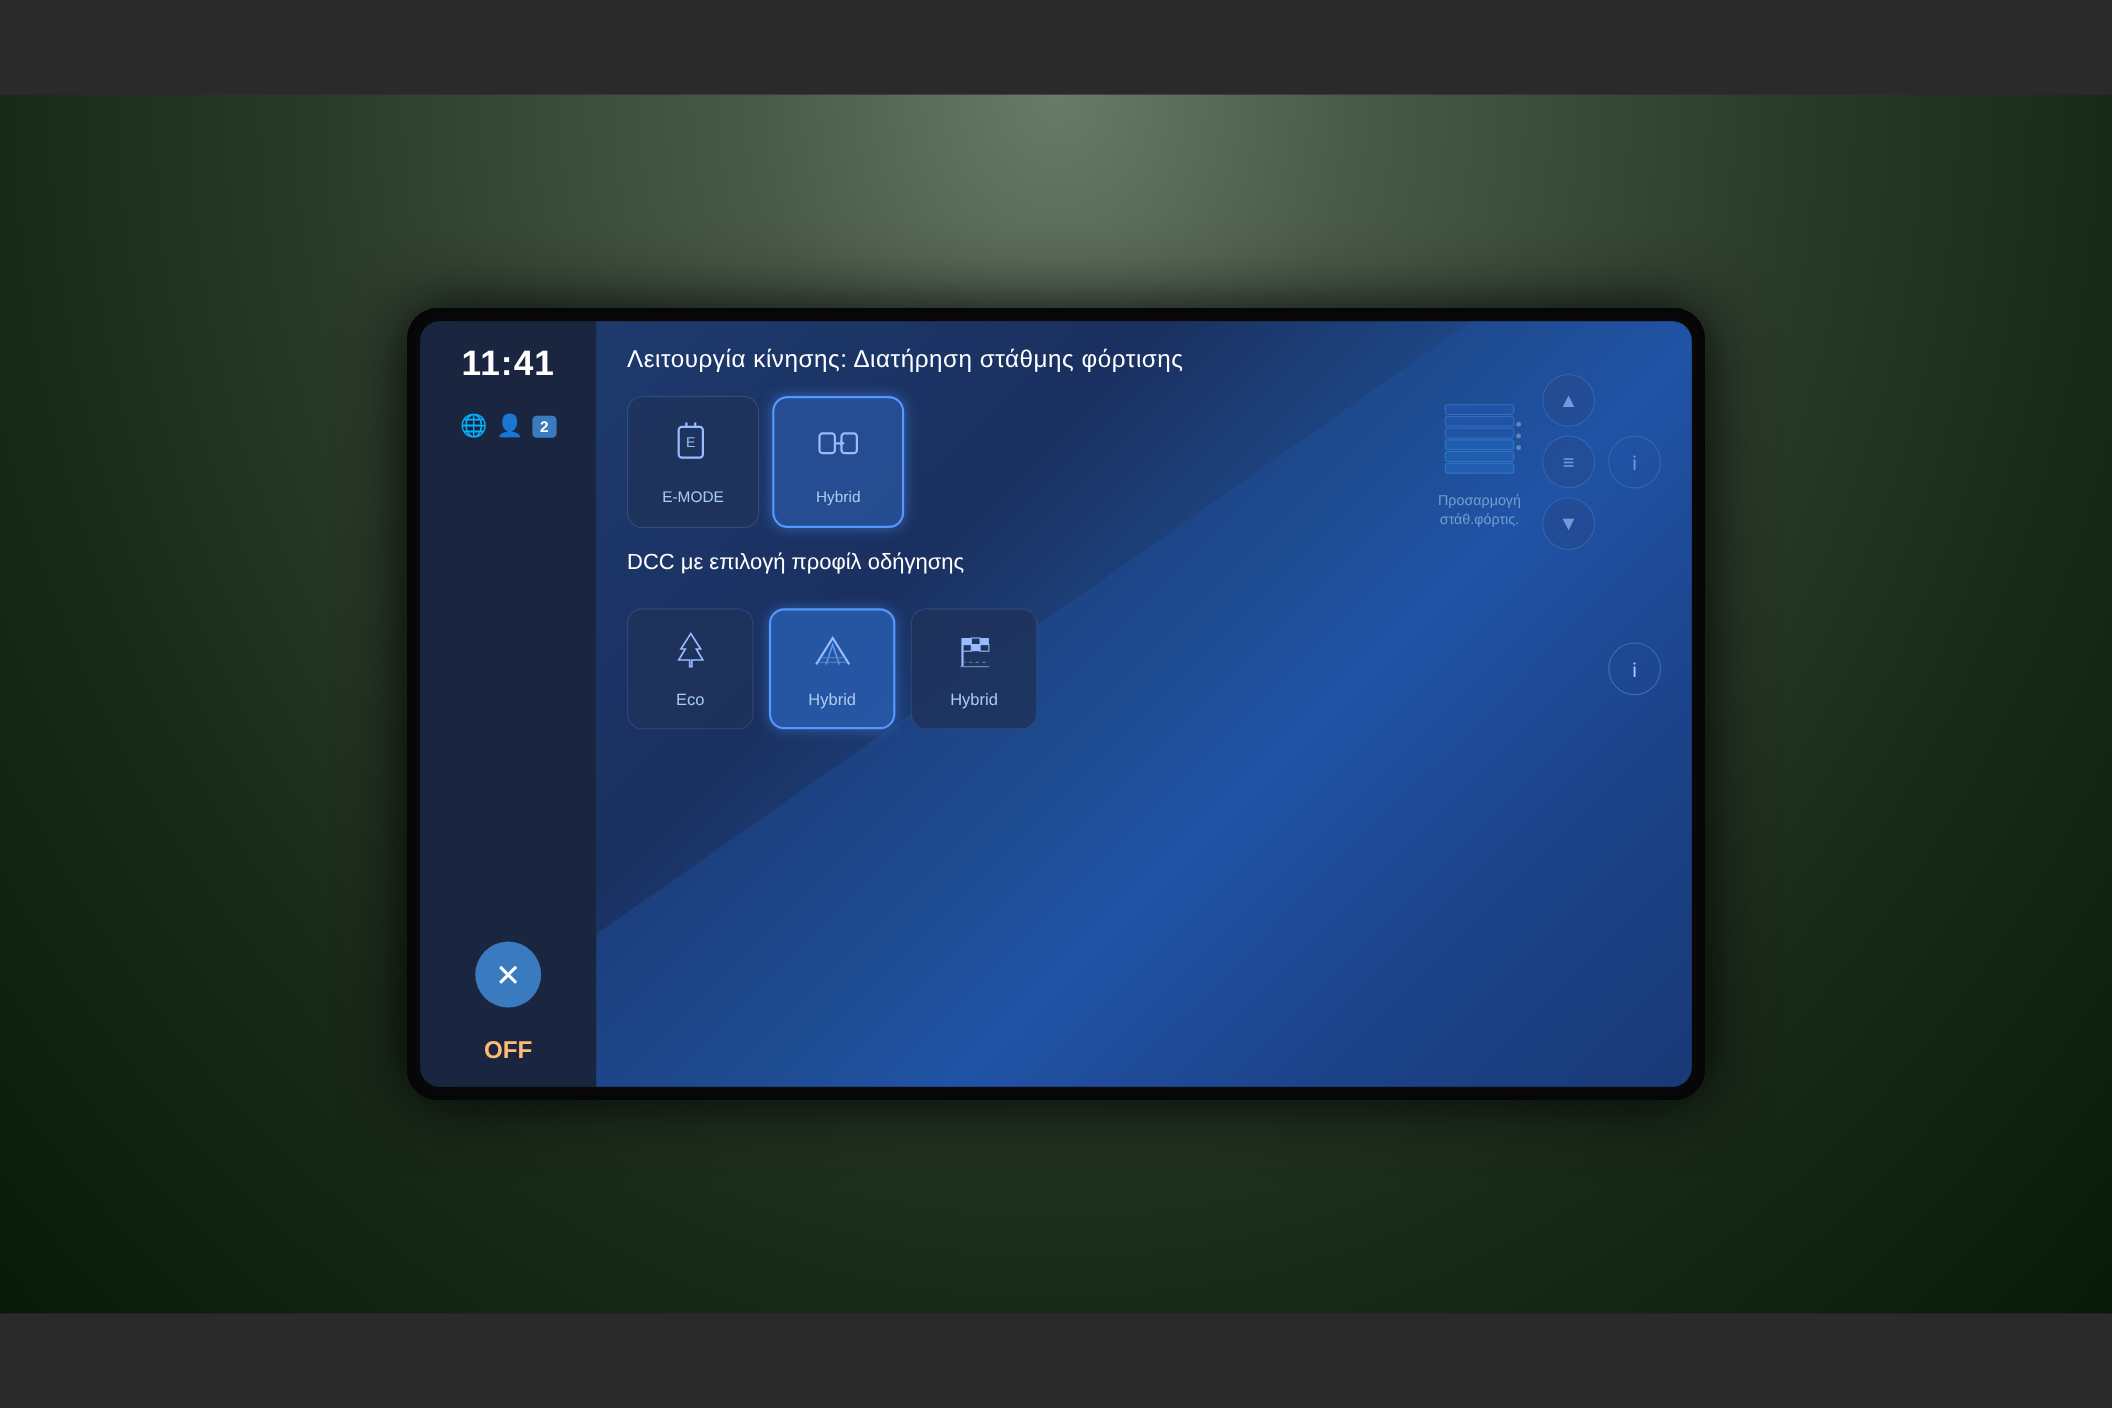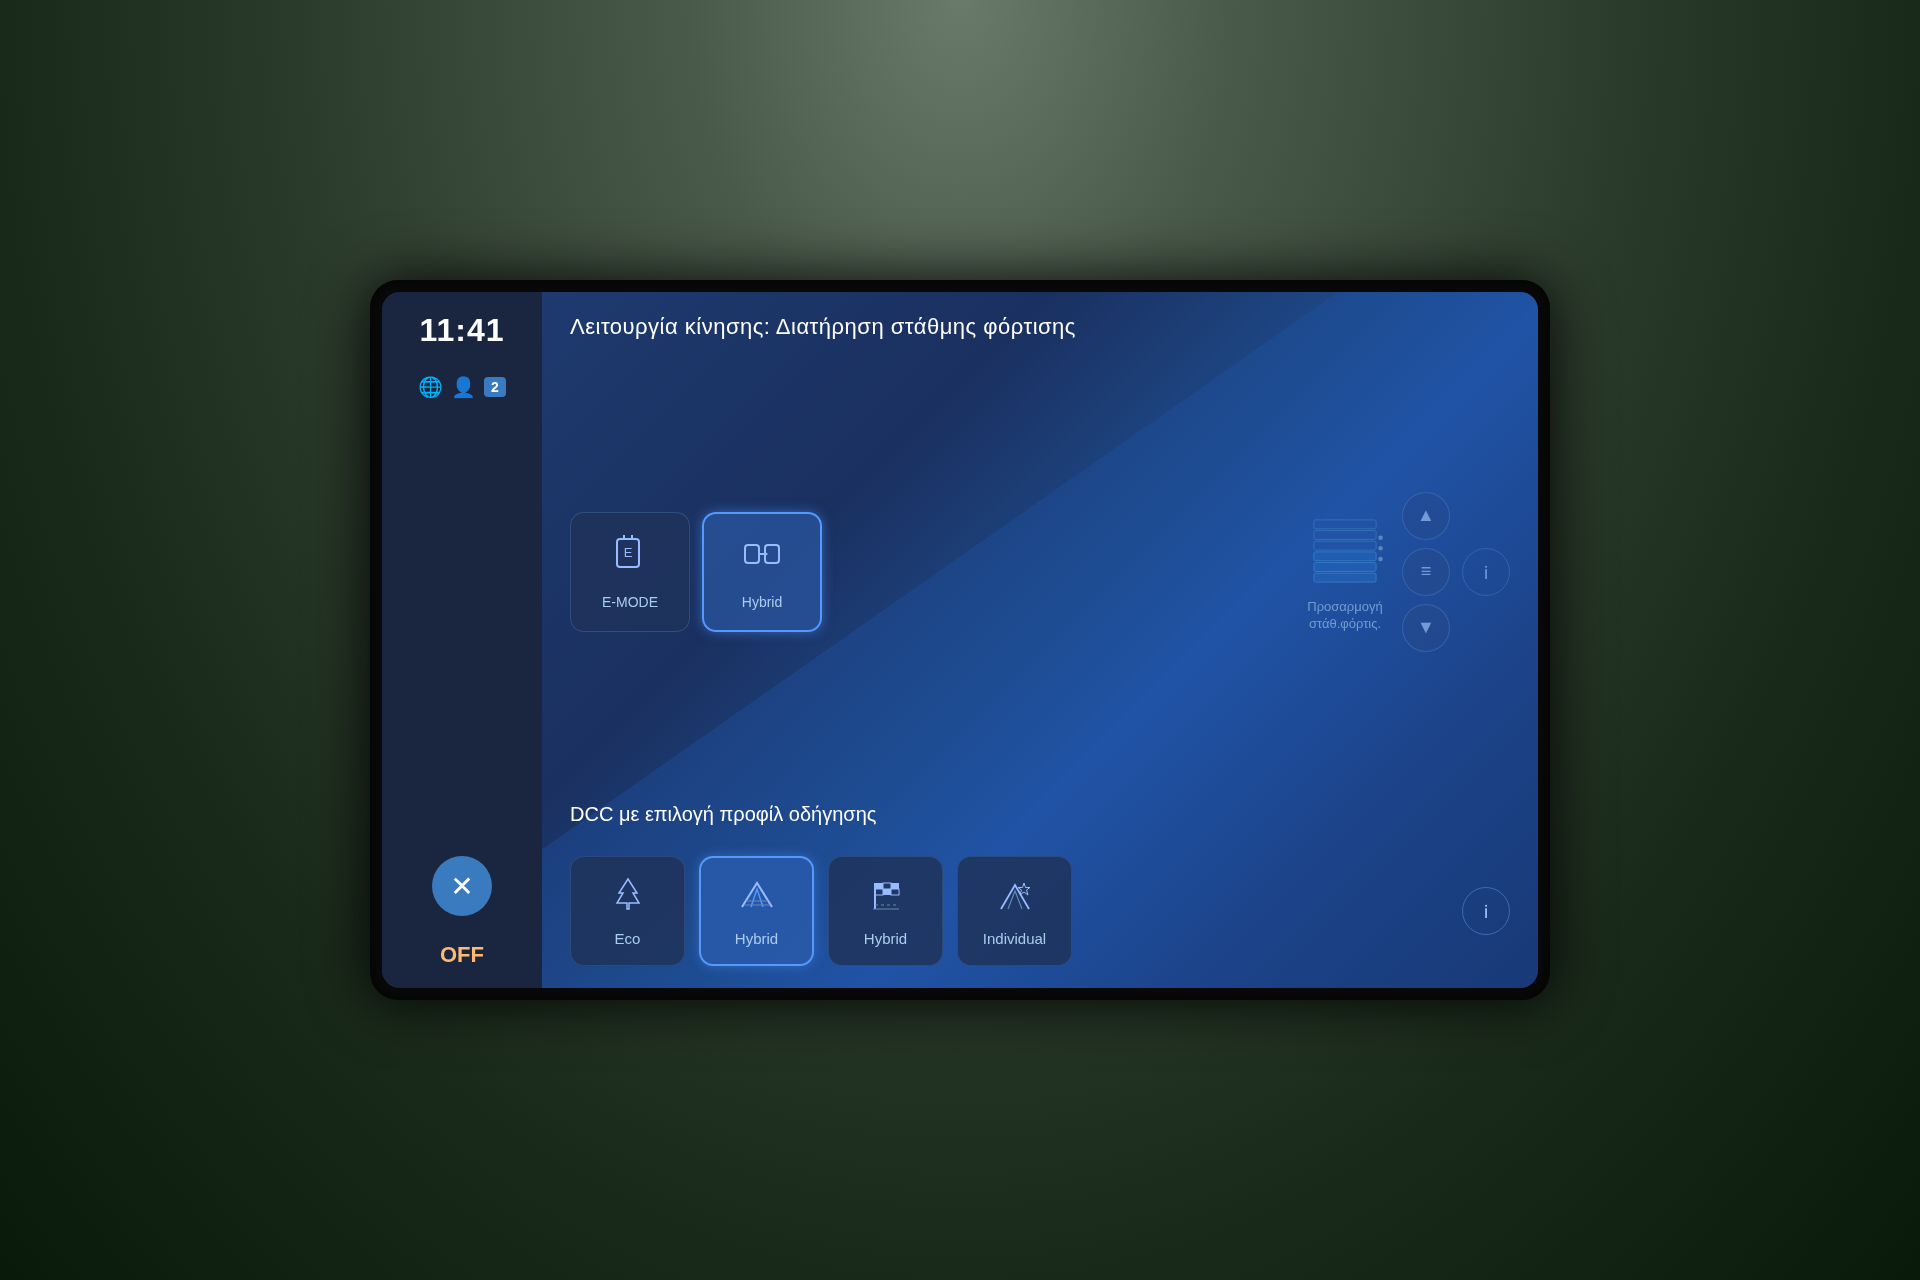--- a/index.html
+++ b/index.html
@@ -16,7 +16,7 @@
 
     .car-dashboard {
       width: 1920px;
-      height: 1280px;
+      height: 1108px;
       background: radial-gradient(ellipse at center top, #6a7a6a 0%, #4a5a4a 20%, #2a3a2a 50%, #1a2a1a 70%, #0a1a0a 100%);
       display: flex;
       align-items: center;

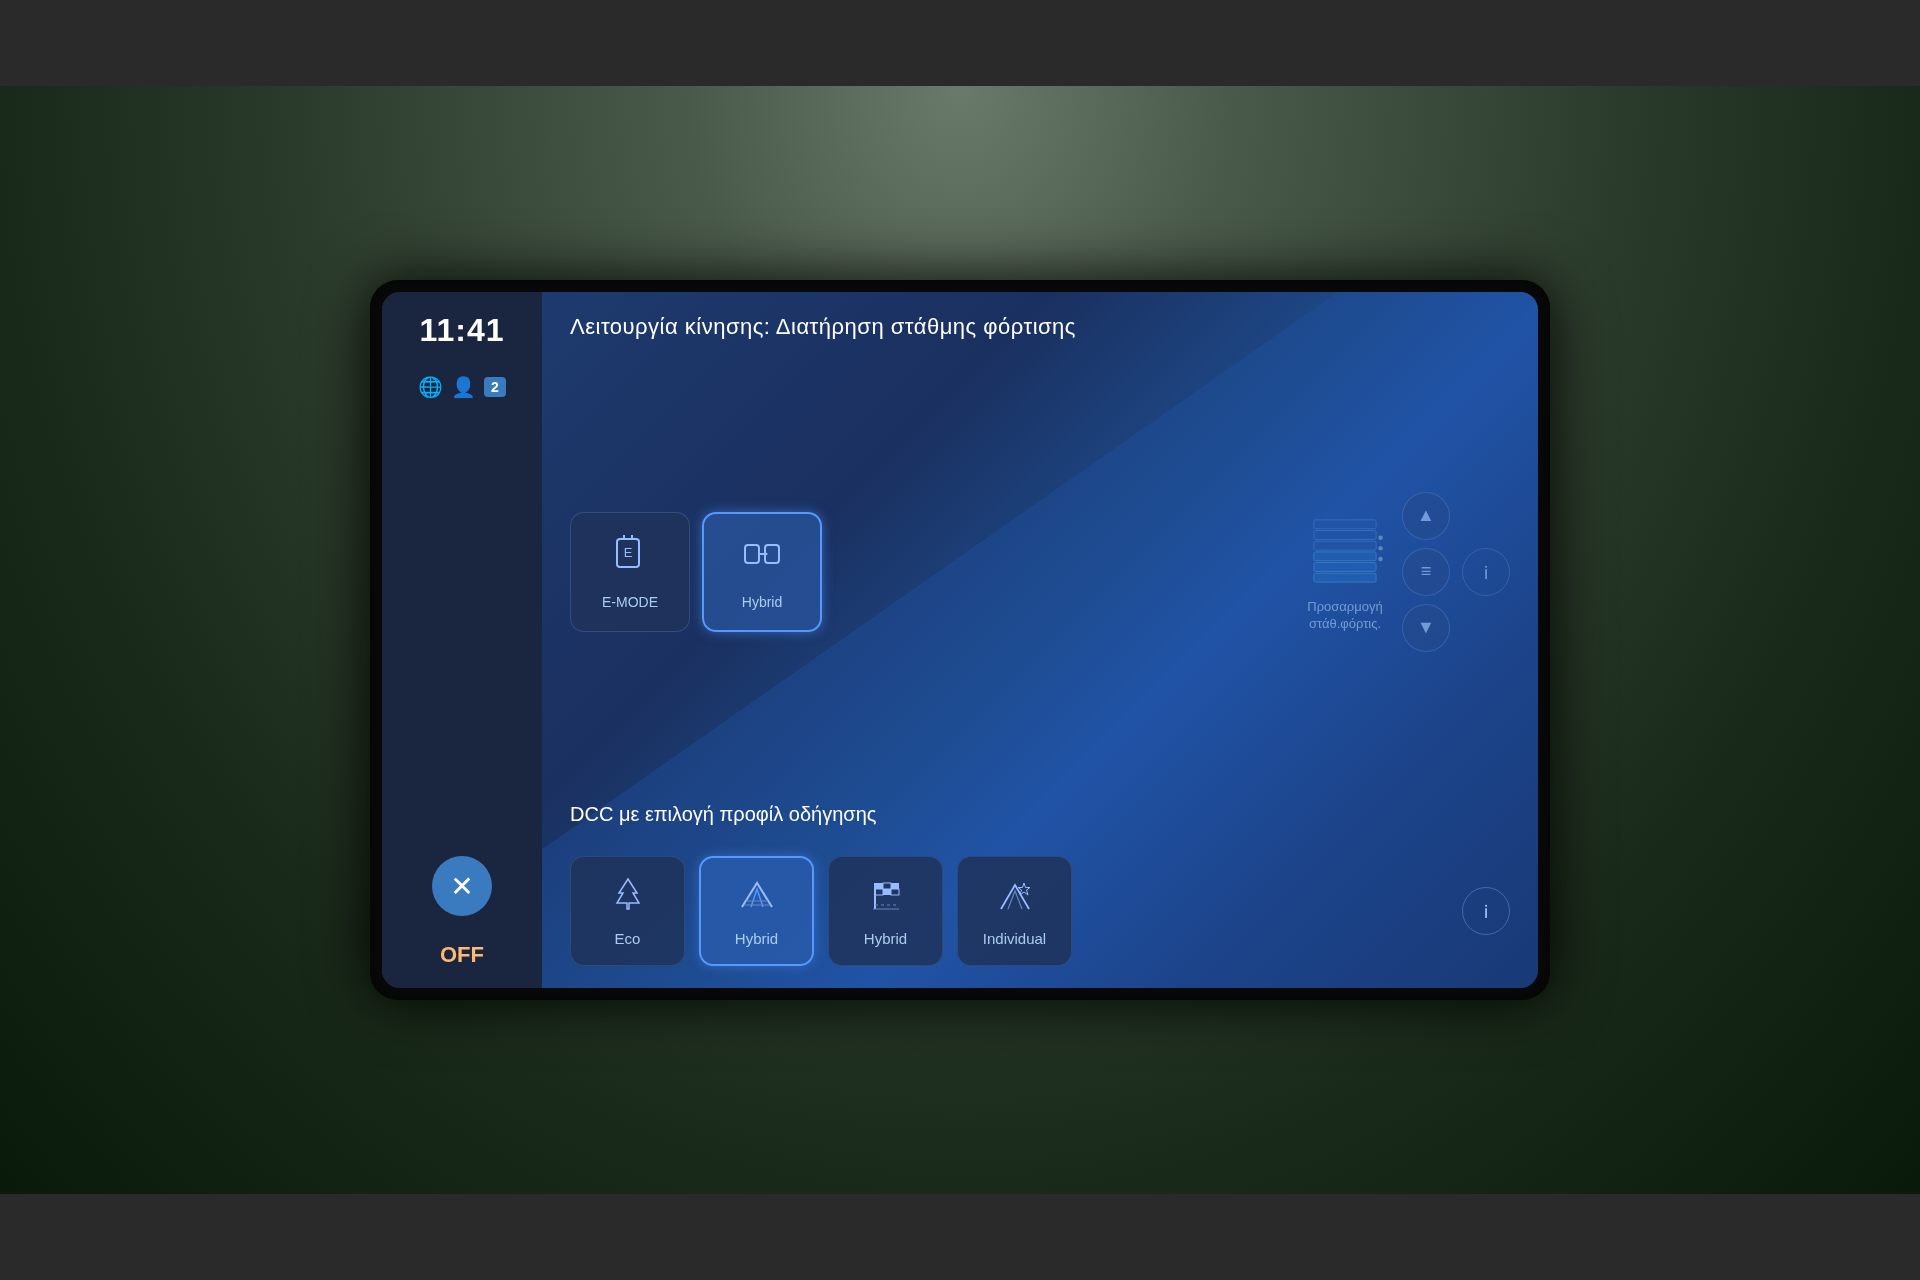--- a/index.html
+++ b/index.html
@@ -114,7 +114,6 @@
       display: flex;
       flex-direction: column;
       position: relative;
-      justify-content: space-between;
     }
 
     

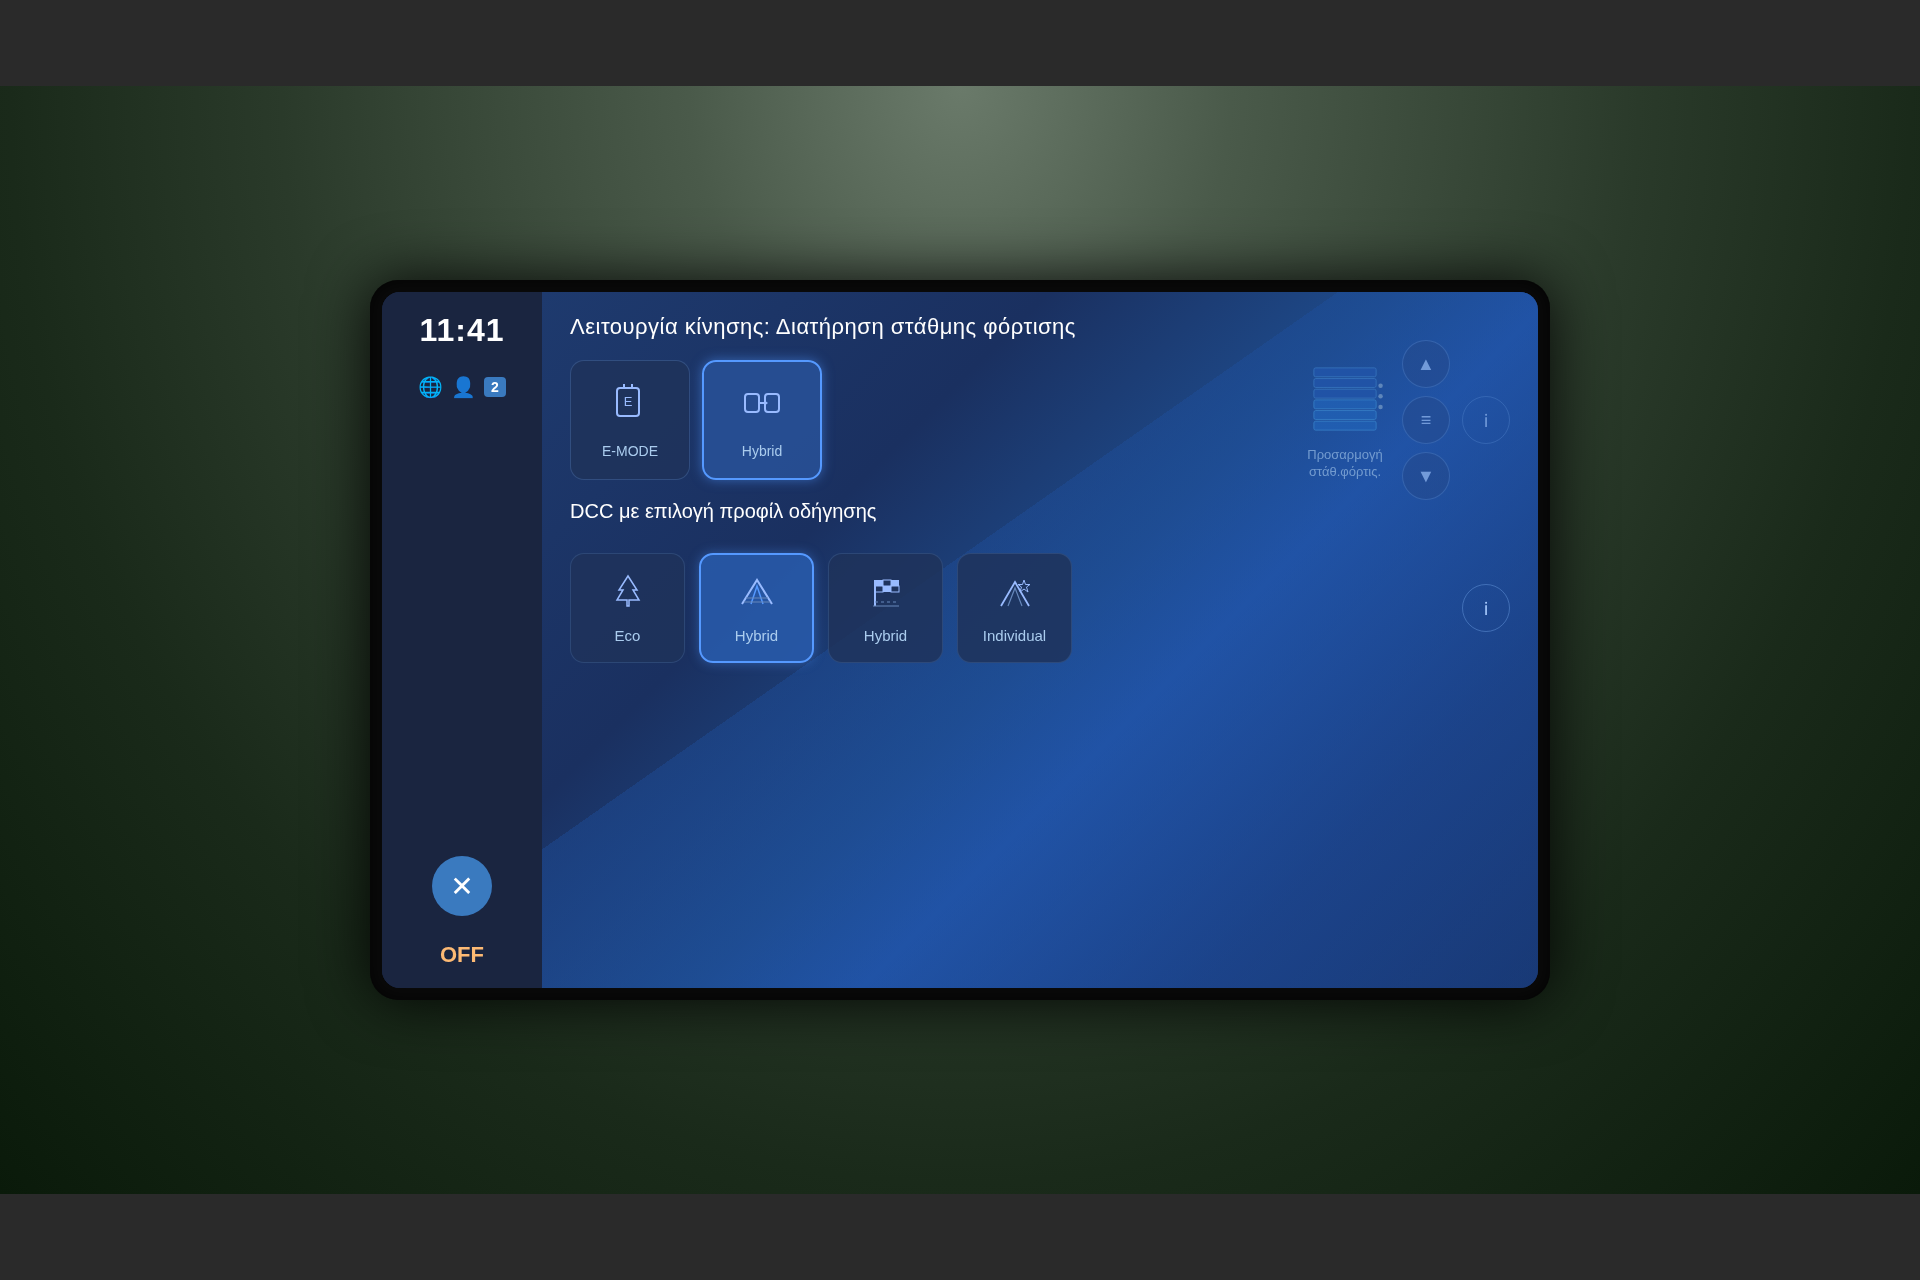--- a/index.html
+++ b/index.html
@@ -431,18 +431,6 @@
               <span class="dcc-btn-label">Hybrid</span>
             </div>
 
-            <div class="dcc-btn">
-              <span class="dcc-btn-icon">
-                <svg width="38" height="38" viewBox="0 0 38 38" fill="none" xmlns="http://www.w3.org/2000/svg">
-
-                  <path d="M5 34 L19 10 L33 34" stroke="#99bbff" stroke-width="1.8" fill="none"></path>
-                  <path d="M12 34 L19 16 L26 34" stroke="#6688bb" stroke-width="1.2" fill="none"></path>
-
-                  <polygon points="28,8 29.5,12.5 34,12.5 30.5,15 32,20 28,17 24,20 25.5,15 22,12.5 26.5,12.5" stroke="#99bbff" stroke-width="1" fill="none"></polygon>
-                </svg>
-              </span>
-              <span class="dcc-btn-label">Individual</span>
-            </div>
 
             <button class="dcc-info-btn">
               <span>ℹ</span>

